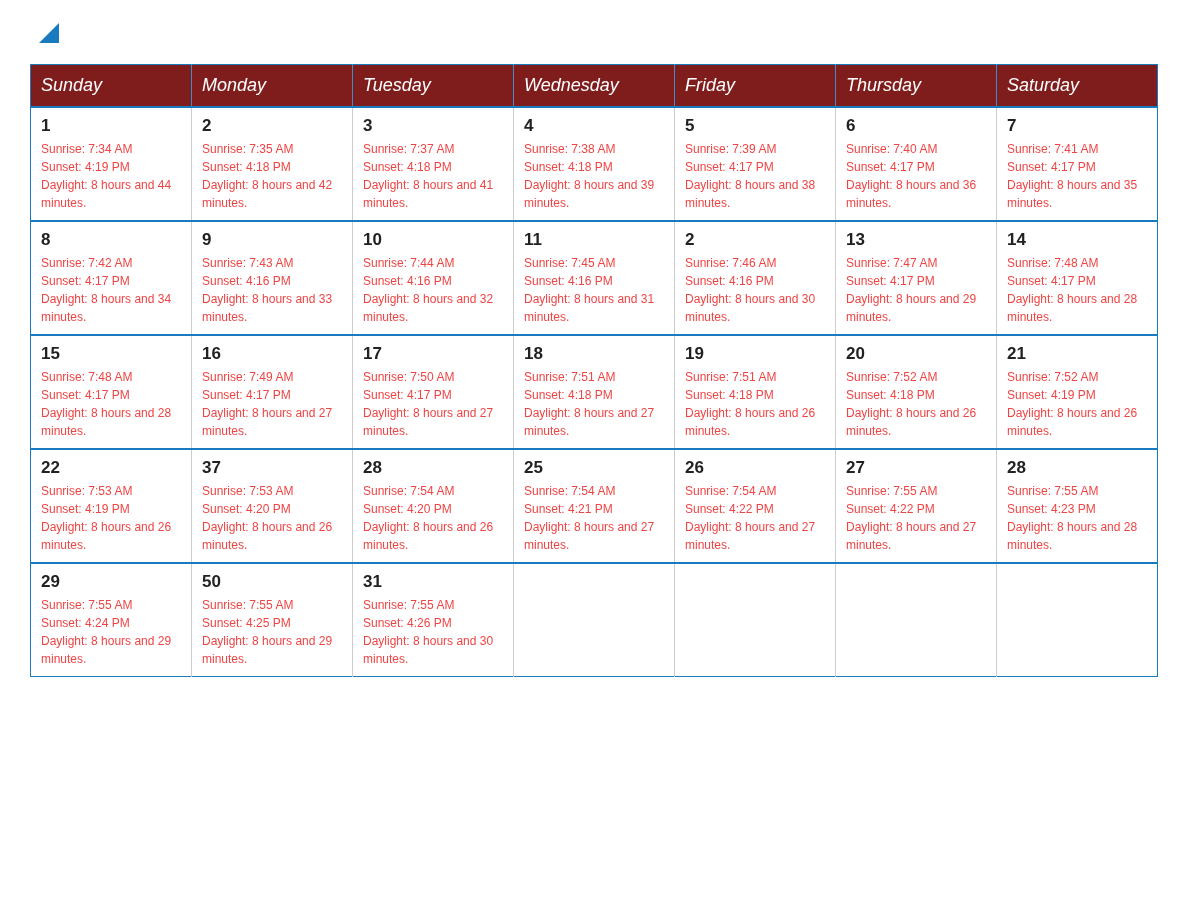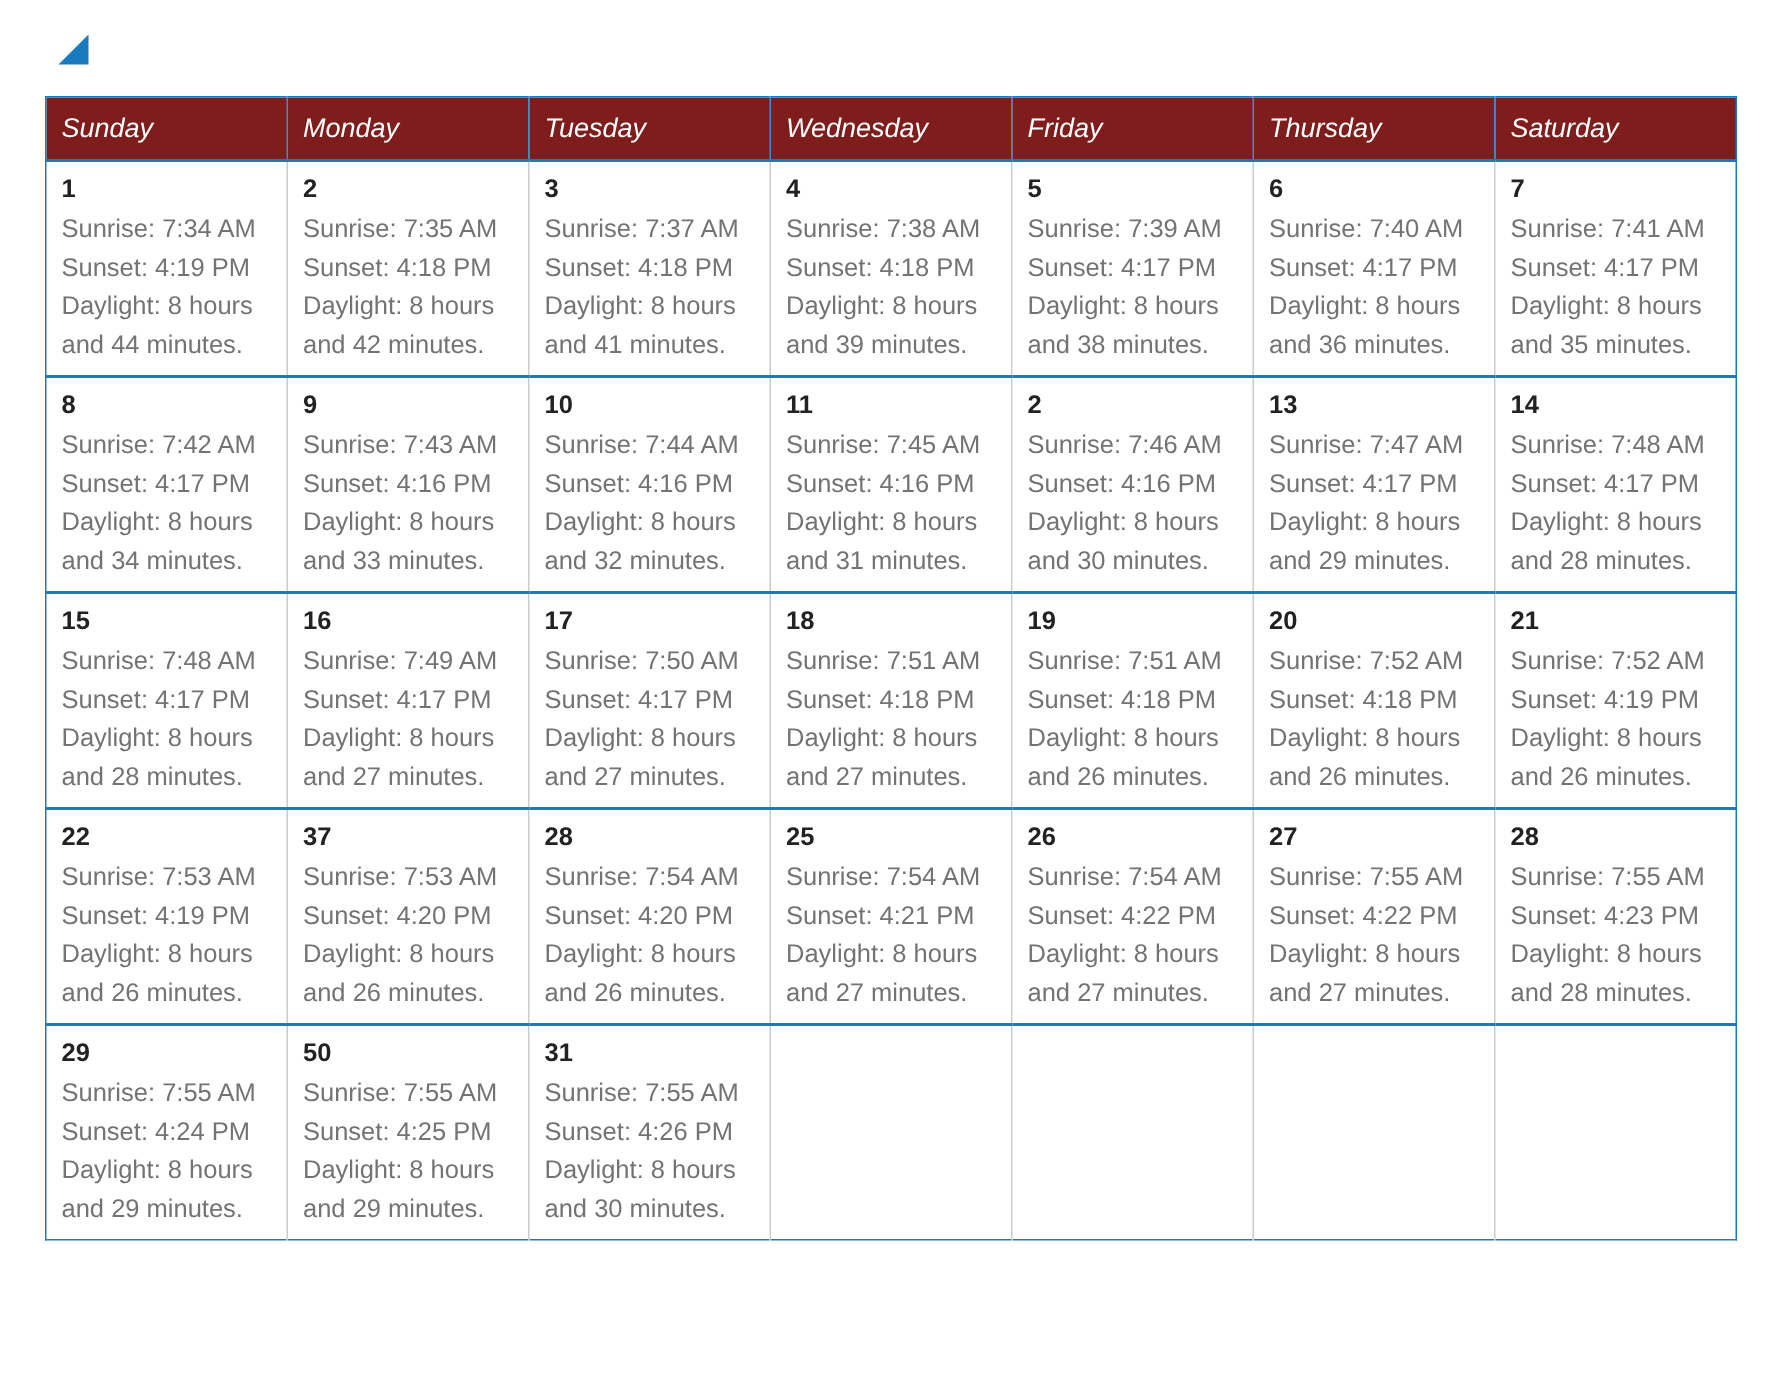--- a/index.html
+++ b/index.html
@@ -84,9 +84,9 @@
       margin-bottom: 4px;
     }
     .day-info {
-      font-size: 17px;
+      font-size: 12px;
       line-height: 1.5;
-      color: #737373;
+      color: #ef4444;
     }
     .empty-cell {
       background: #fff;

